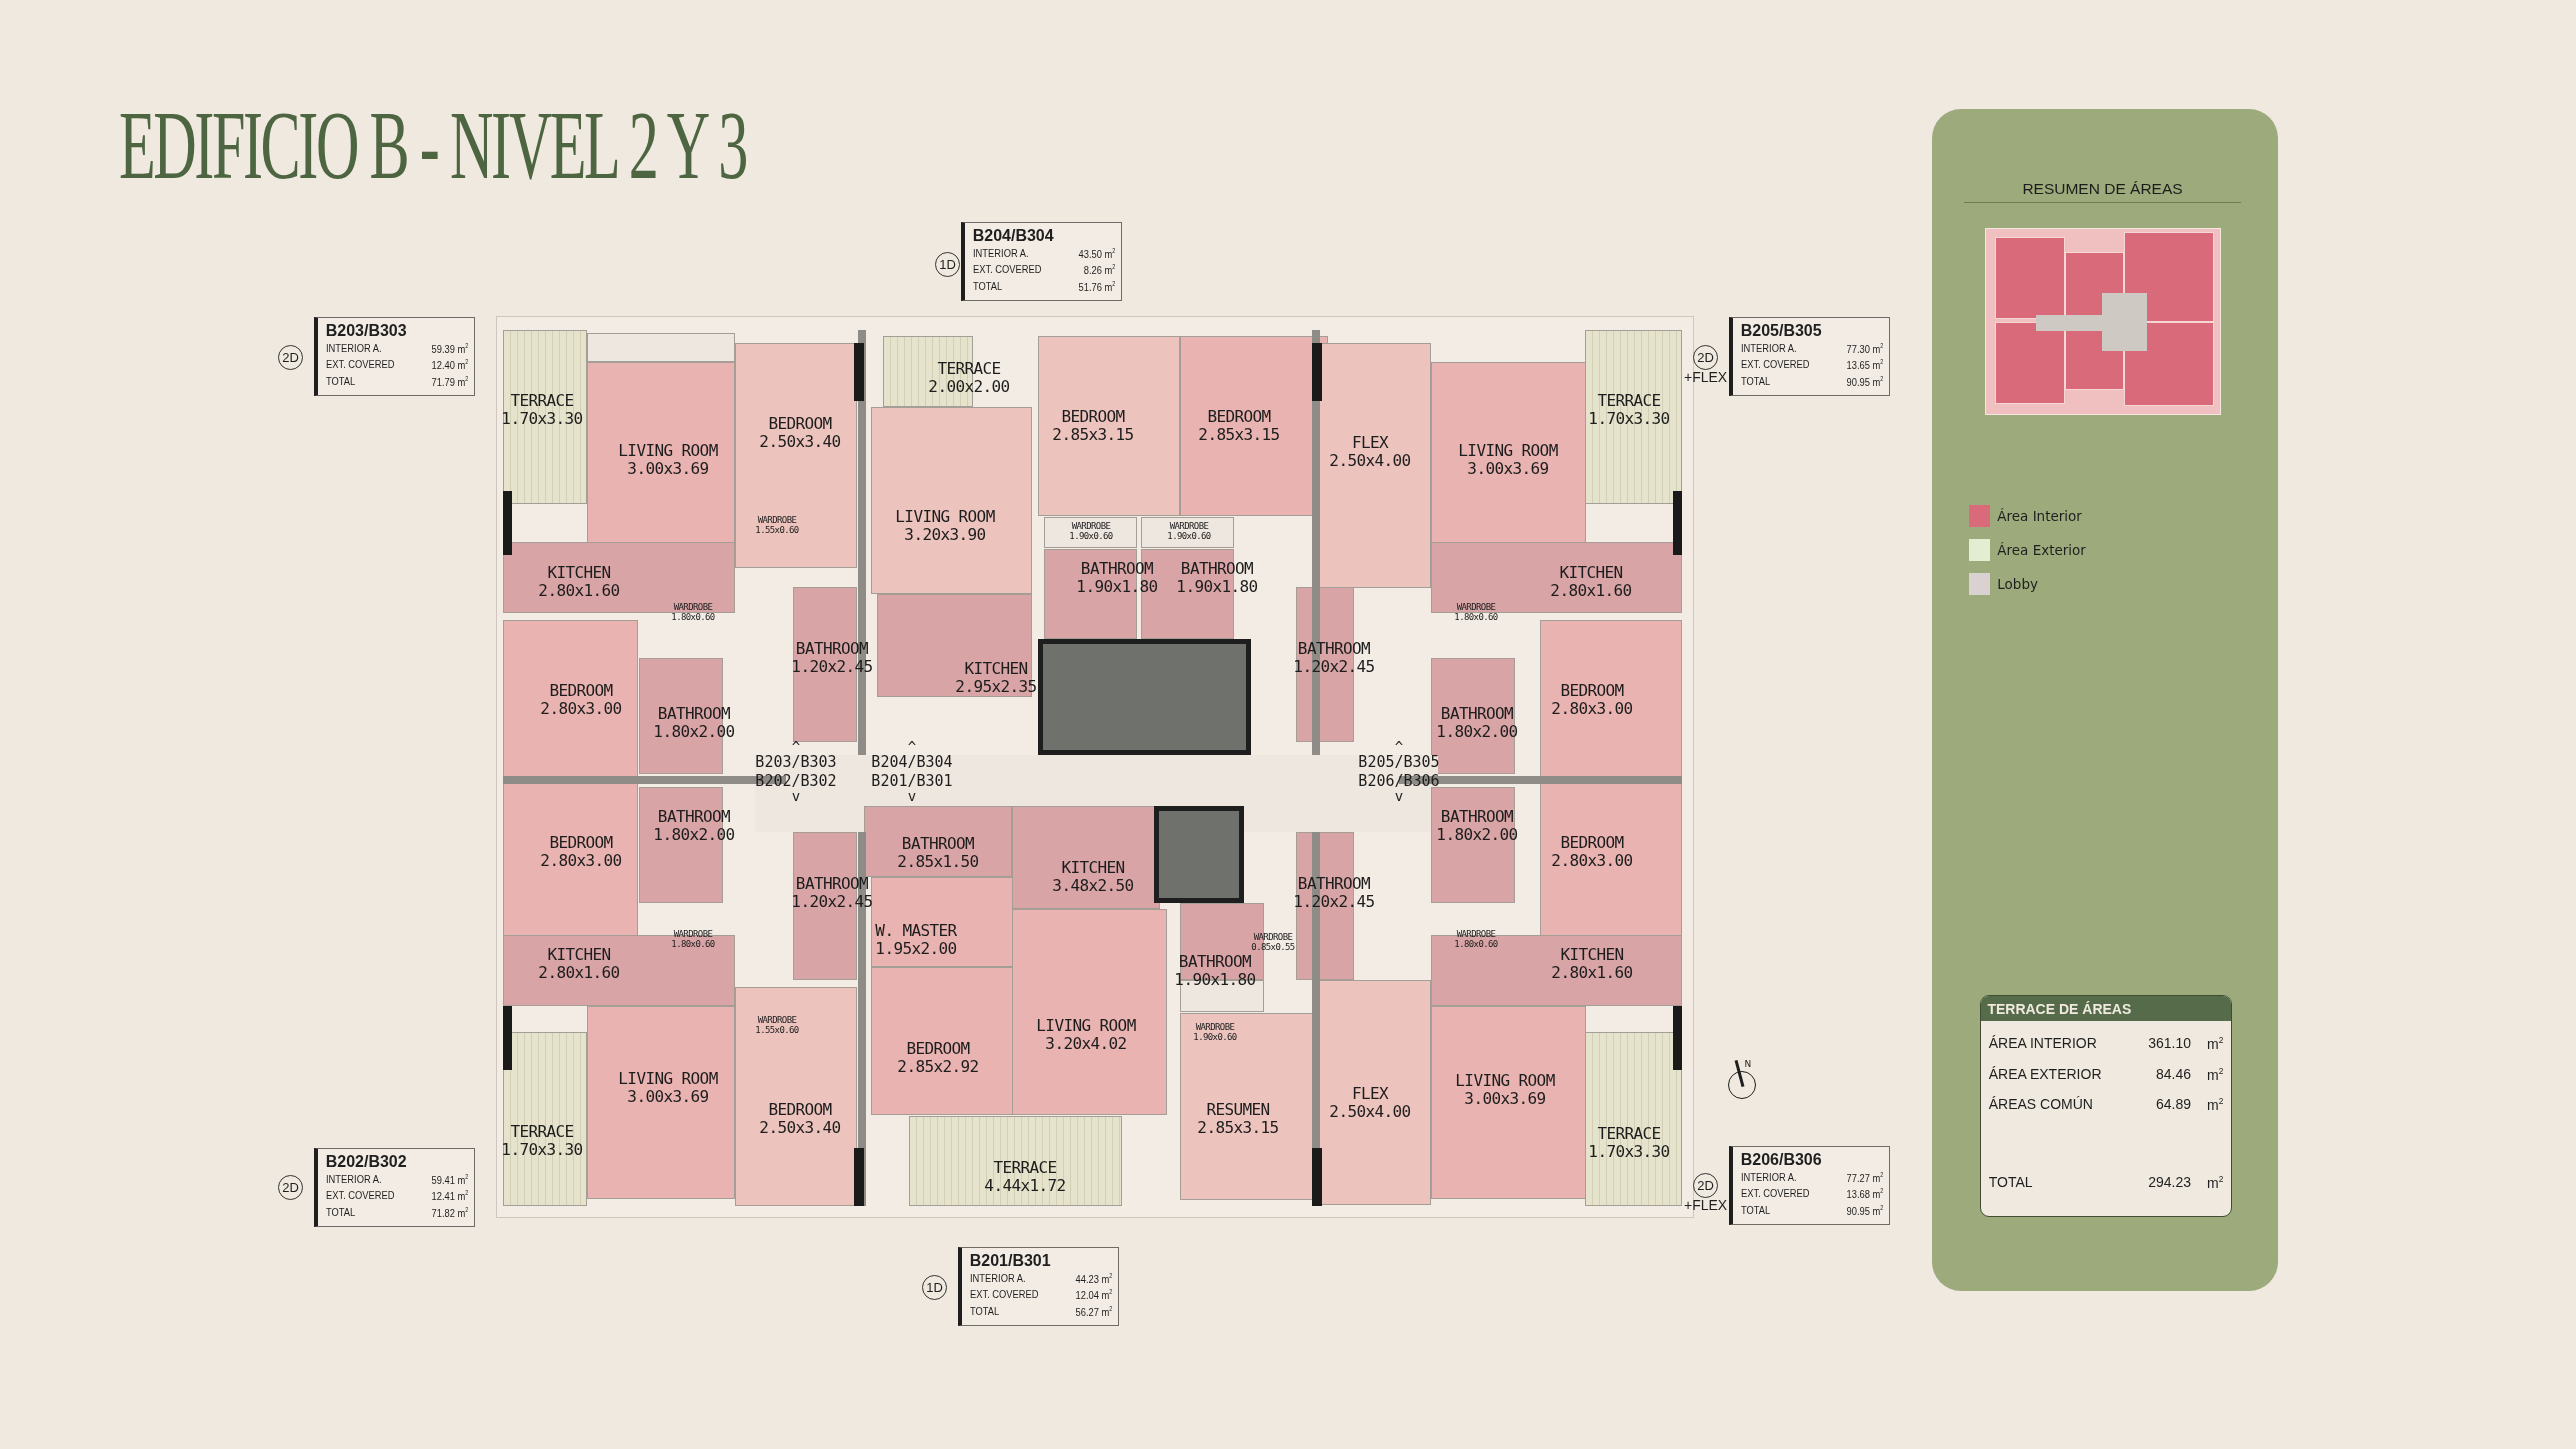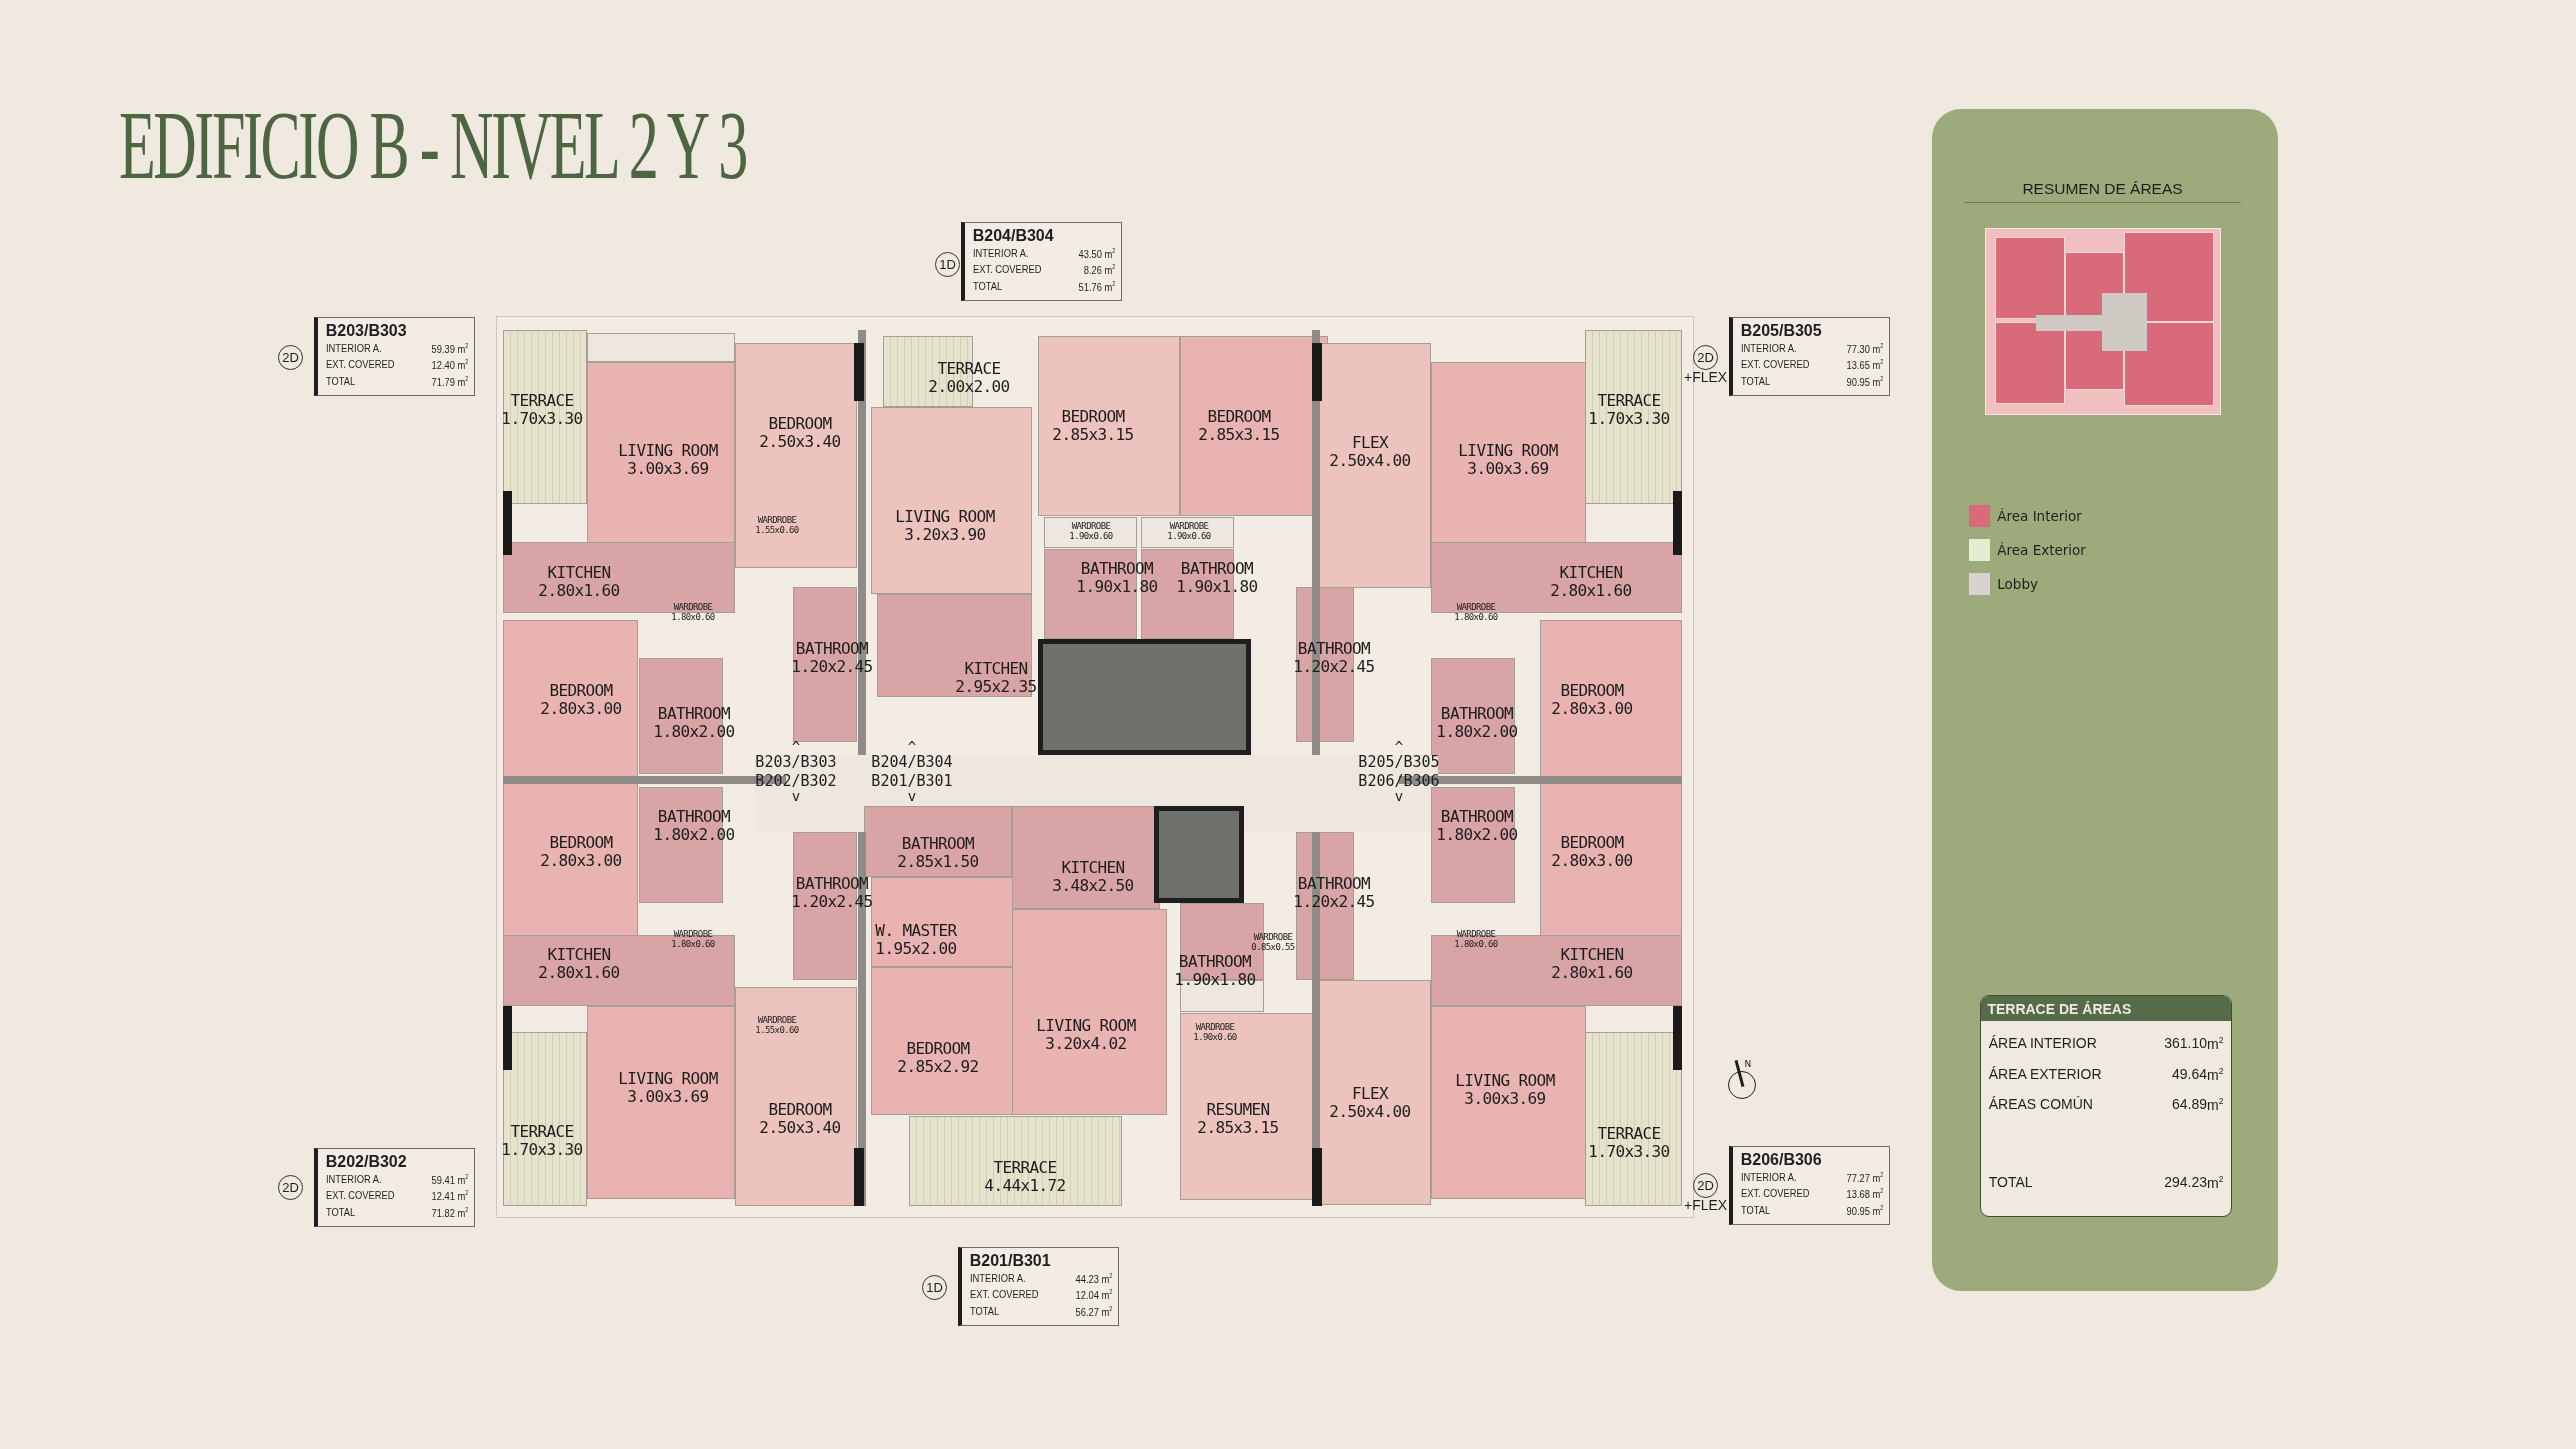--- a/index.html
+++ b/index.html
@@ -40,7 +40,7 @@
   .sum{position:absolute;left:48px;top:886px;width:252px;height:222px;background:#efe9df;border:1.9px solid #3e4d33;border-radius:9px;overflow:hidden;box-sizing:border-box;font-family:"Liberation Sans",sans-serif;}
   .sum .sh{background:#566b49;color:#efe9df;font-weight:bold;font-size:14px;padding:5.2px 6.4px 3.9px;letter-spacing:0;}
   .sum .sr{display:flex;justify-content:space-between;padding:0 7.7px;font-size:14px;margin-top:14px;}
-  .sum .sr .v{margin-left:auto;margin-right:0;}
+  .sum .sr .v{margin-left:auto;margin-right:16px;}
   .sum sup{font-size:8.4px;}
   .compass{position:absolute;left:1728px;top:1071px;width:26px;height:26px;border:1.9px solid #1e1e1e;border-radius:50%;}
   .compass .needle{position:absolute;left:9px;top:-11.6px;width:3.2px;height:27px;background:#1e1e1e;transform:rotate(-15deg);}

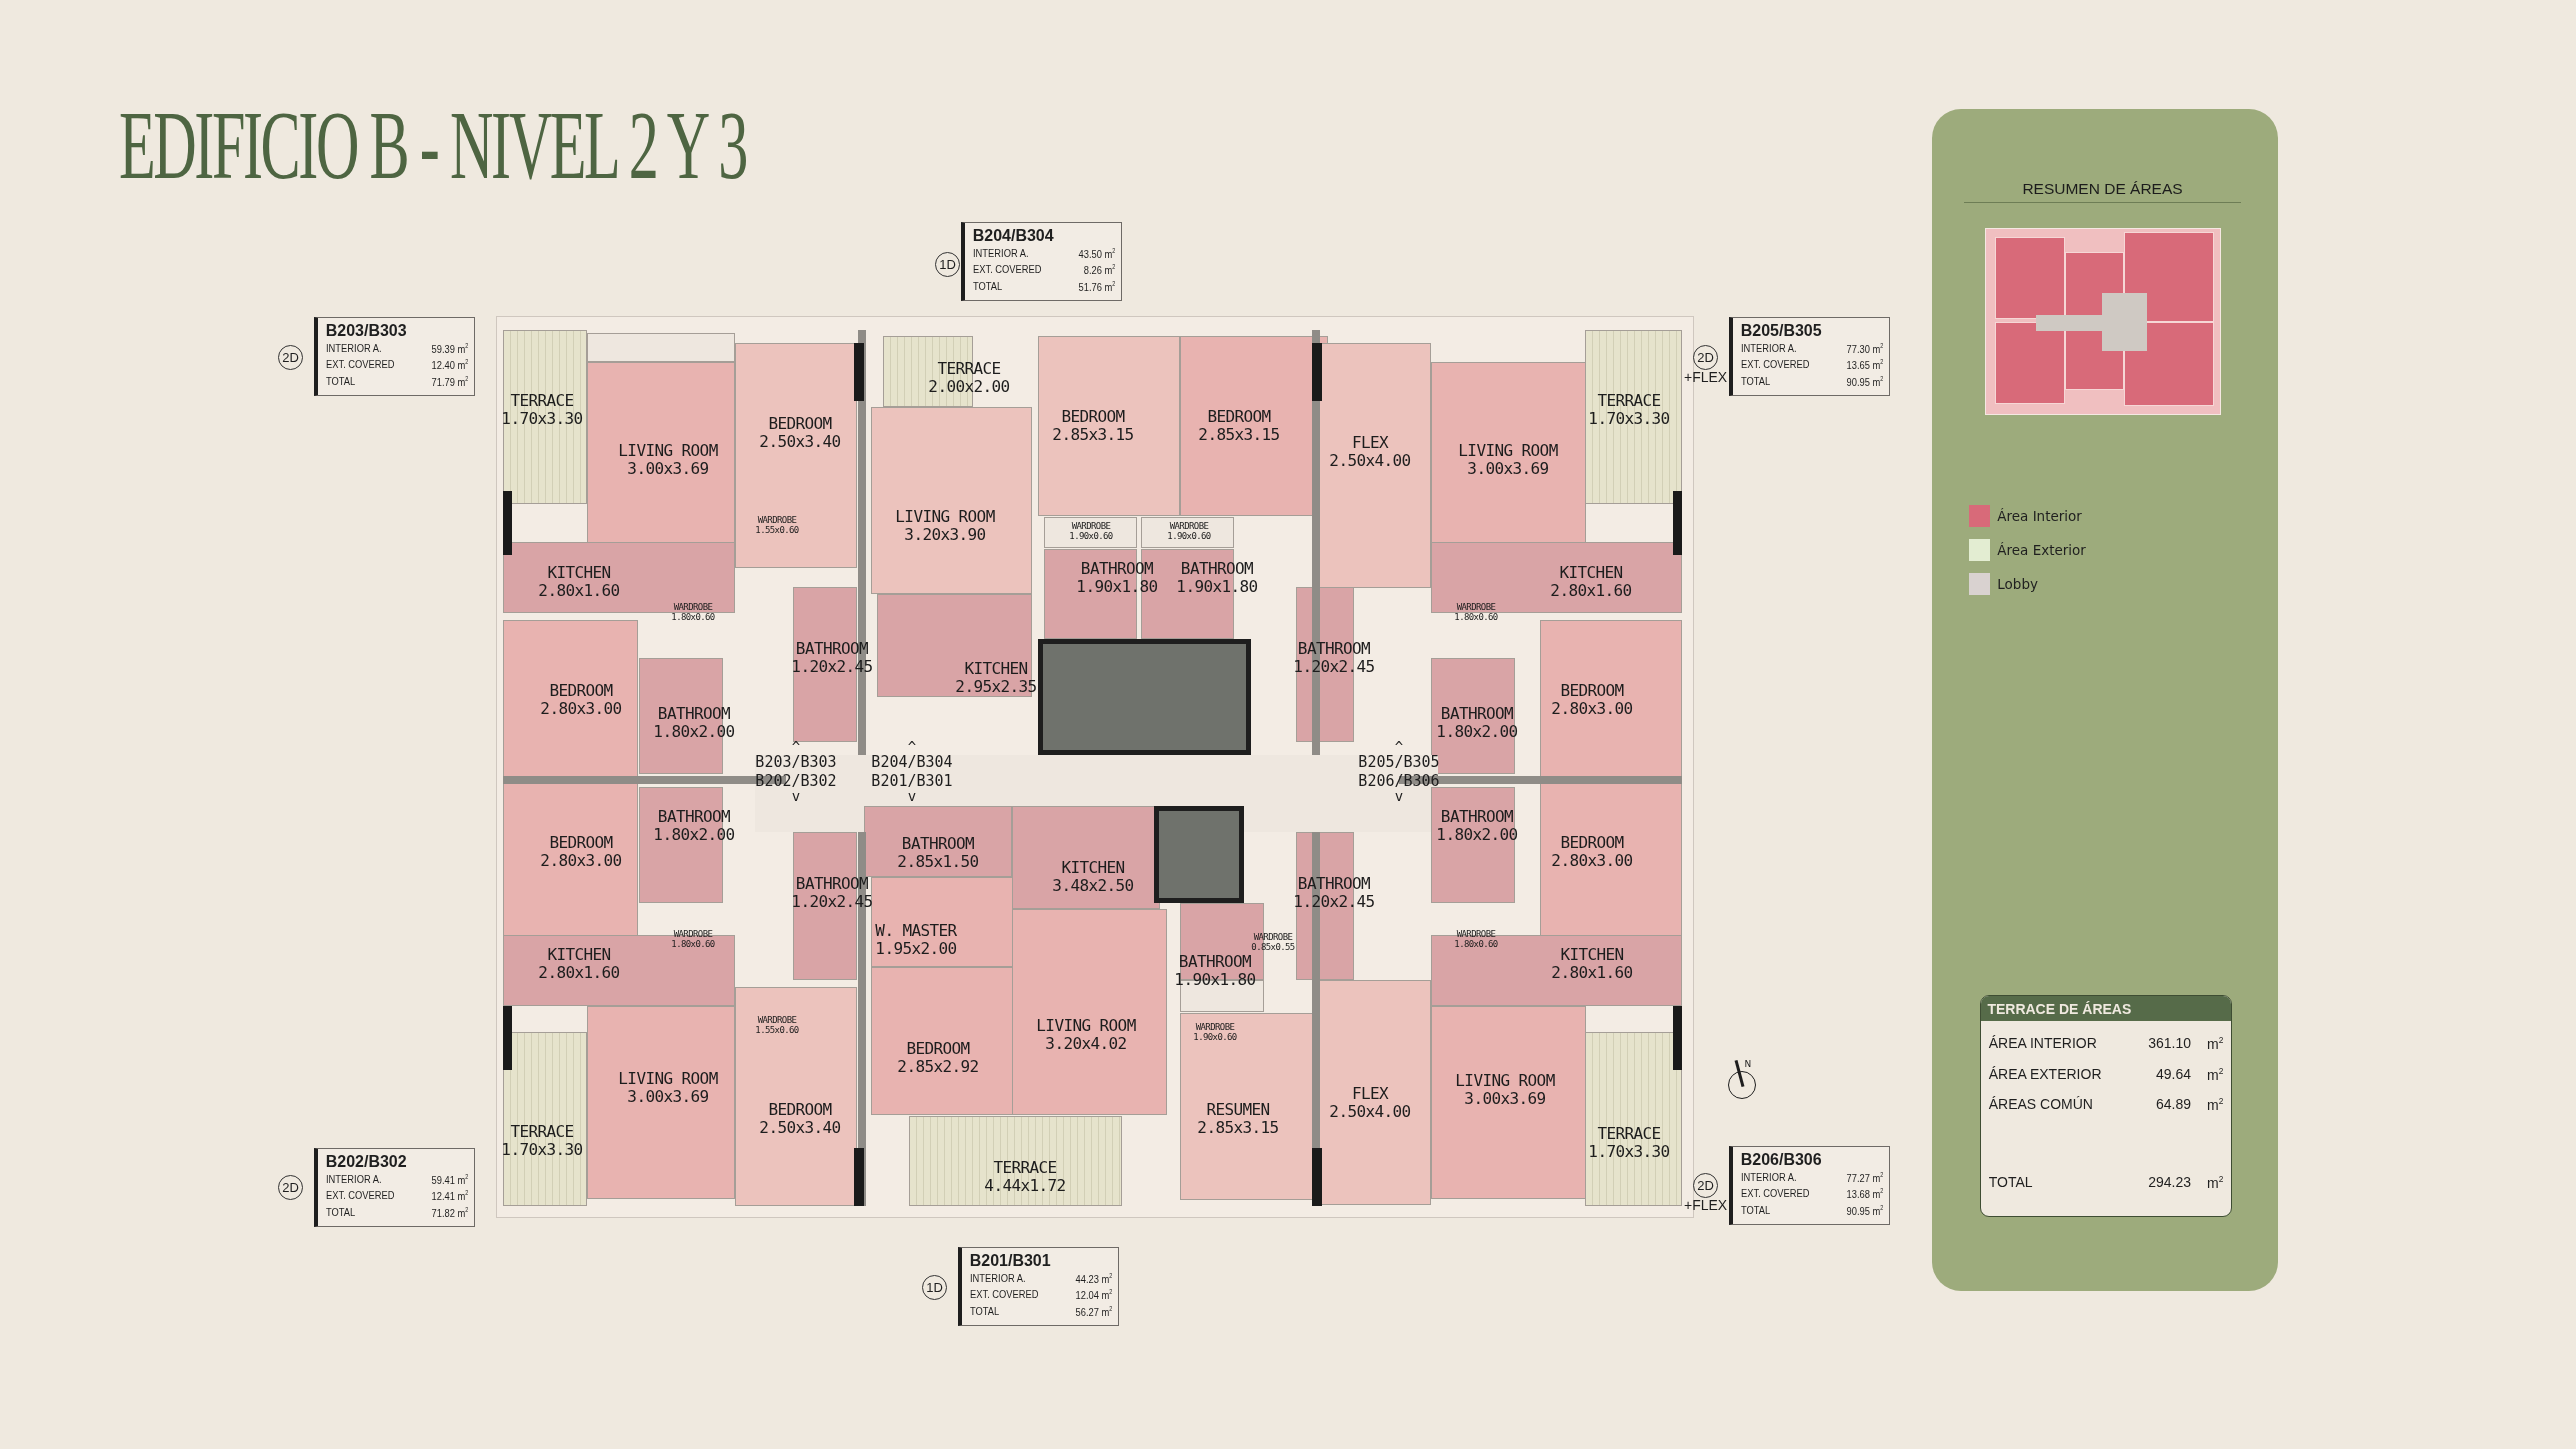--- a/index.html
+++ b/index.html
@@ -331,7 +331,7 @@
       </div>
     <div class="sr">
         <span>ÁREA EXTERIOR</span>
-        <span class="v">49.64</span>
+        <span class="v">84.46</span>
         <span><span>m</span><sup>2</sup></span>
       </div>
     <div class="sr">

